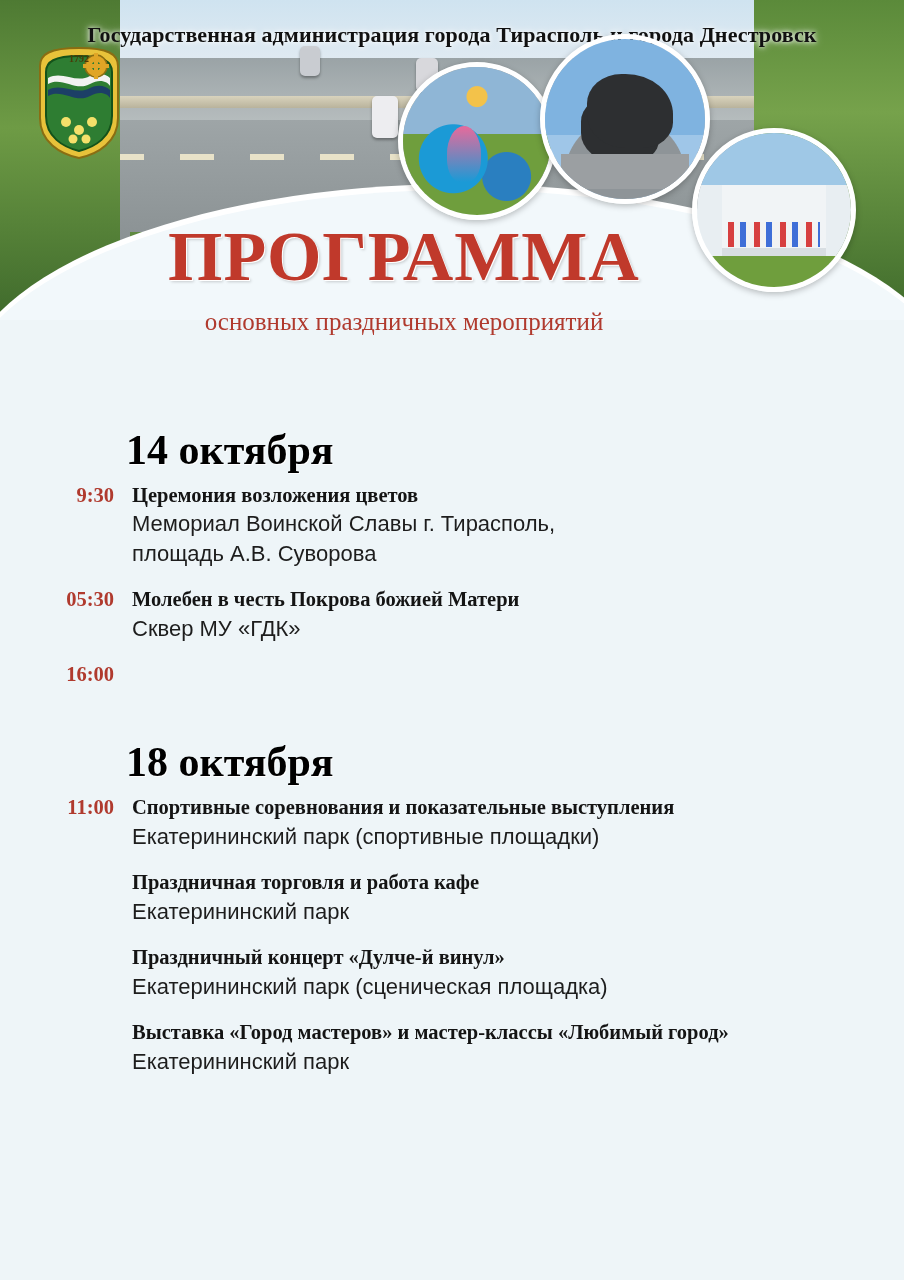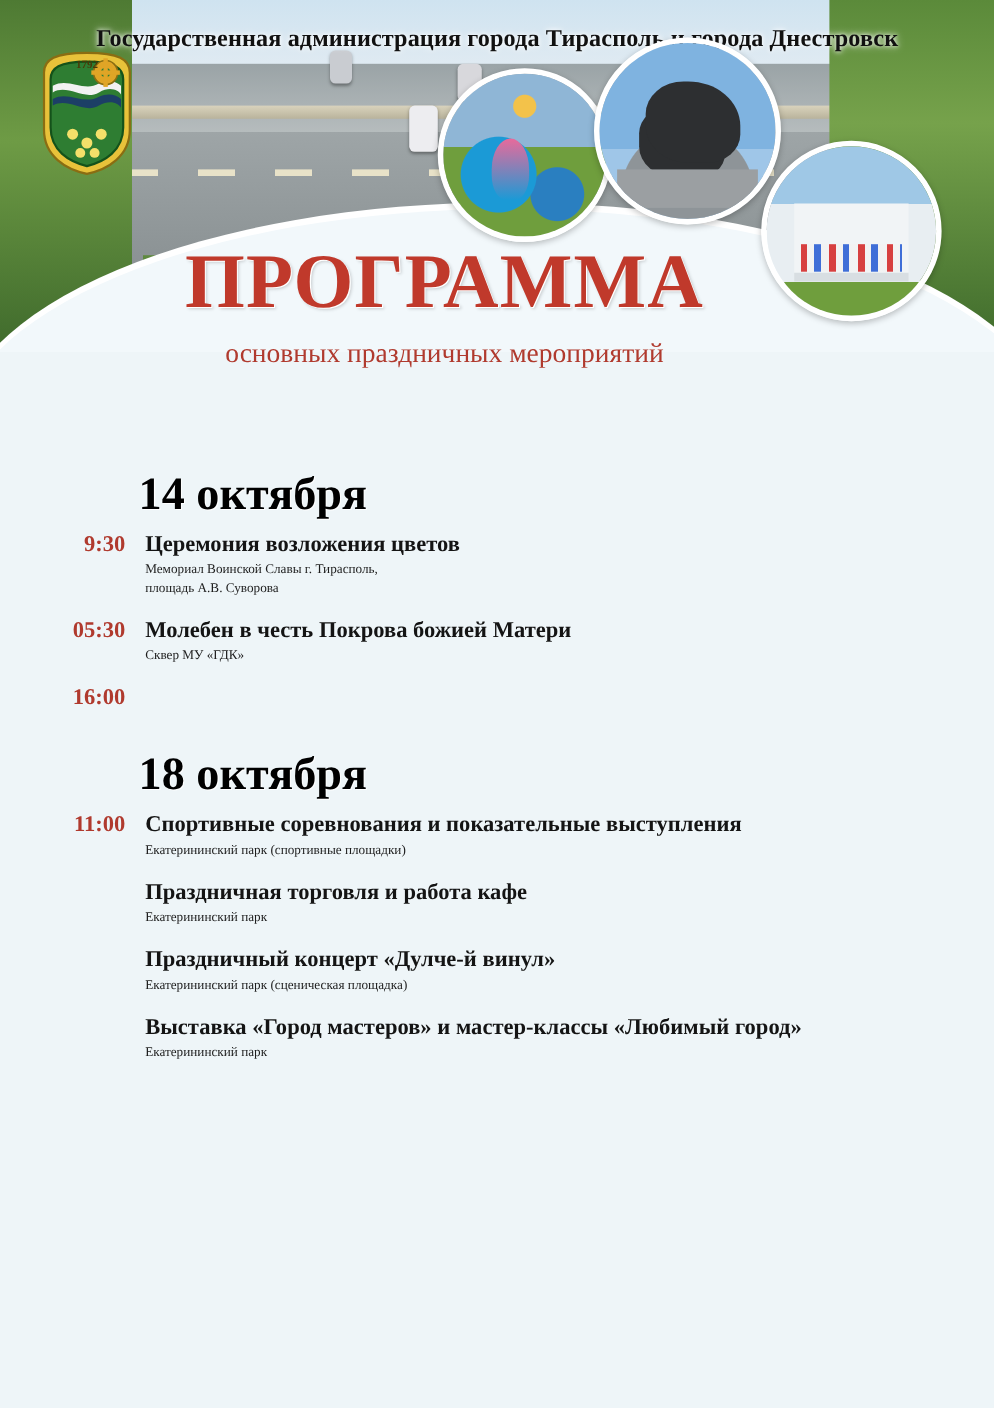--- a/index.html
+++ b/index.html
@@ -228,8 +228,8 @@
     line-height: 1.34;
   }
   .ev-place {
-    font-family: Liberation Serif, serif;
-    font-size: 12px;
+    font-family: Liberation Sans, sans-serif;
+    font-size: 22px;
     color: #1d1d1d;
     line-height: 1.34;
   }

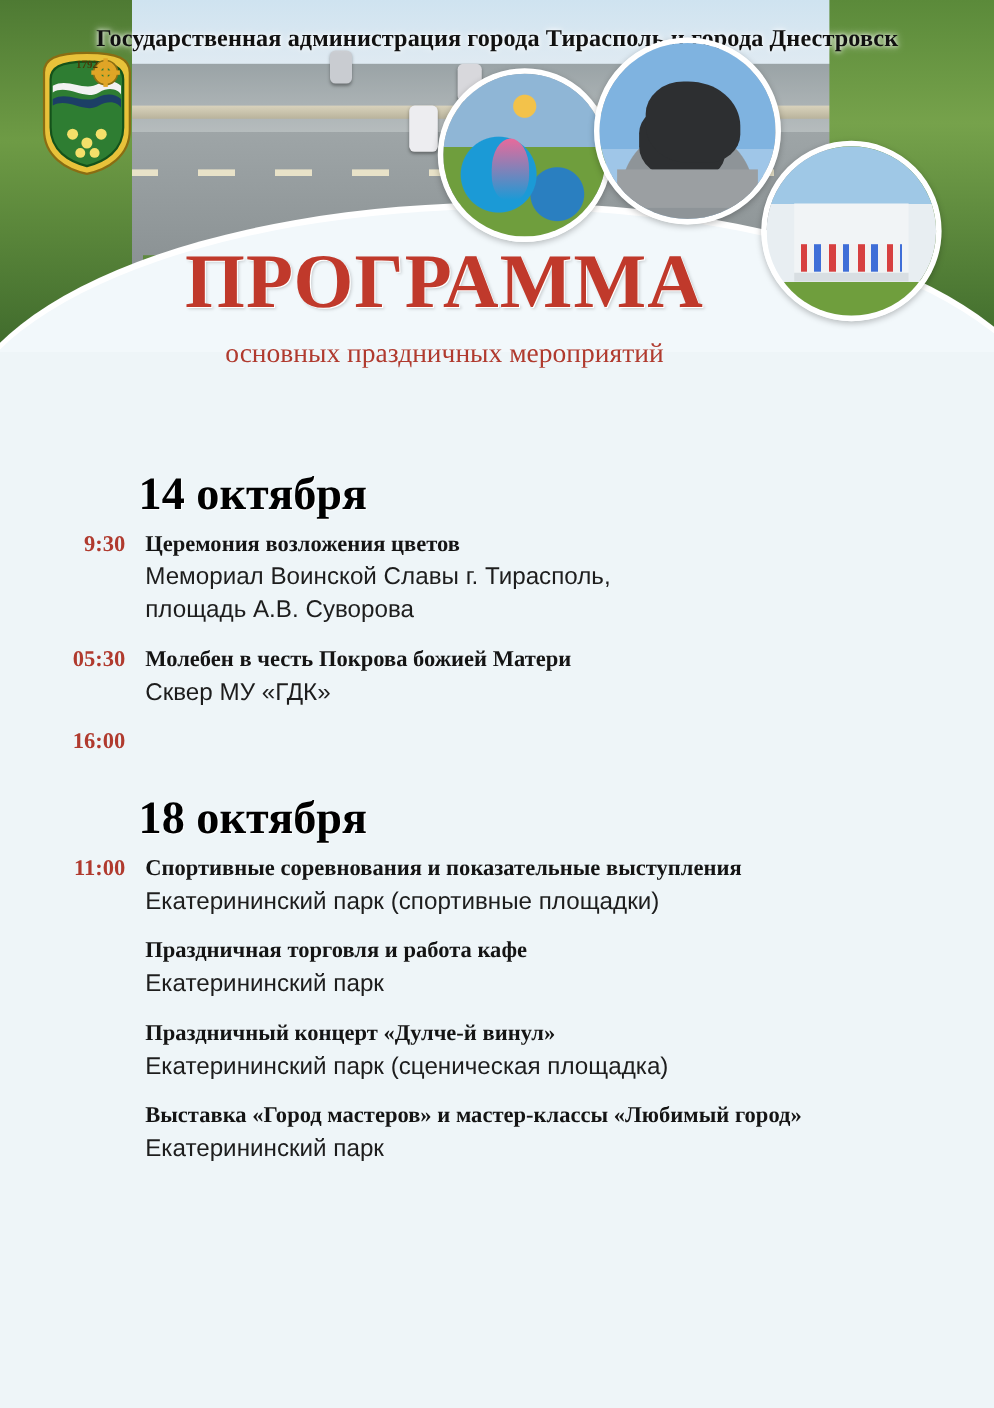--- a/index.html
+++ b/index.html
@@ -201,7 +201,7 @@
     margin: 14px 0 8px 100px;
     text-shadow: 1px 1px 0 rgba(255,255,255,.9);
   }
-  .day-head.second { margin-top: 34px; }
+  .day-head.second { margin-top: 52px; }
 
   .ev {
     display: flex;

